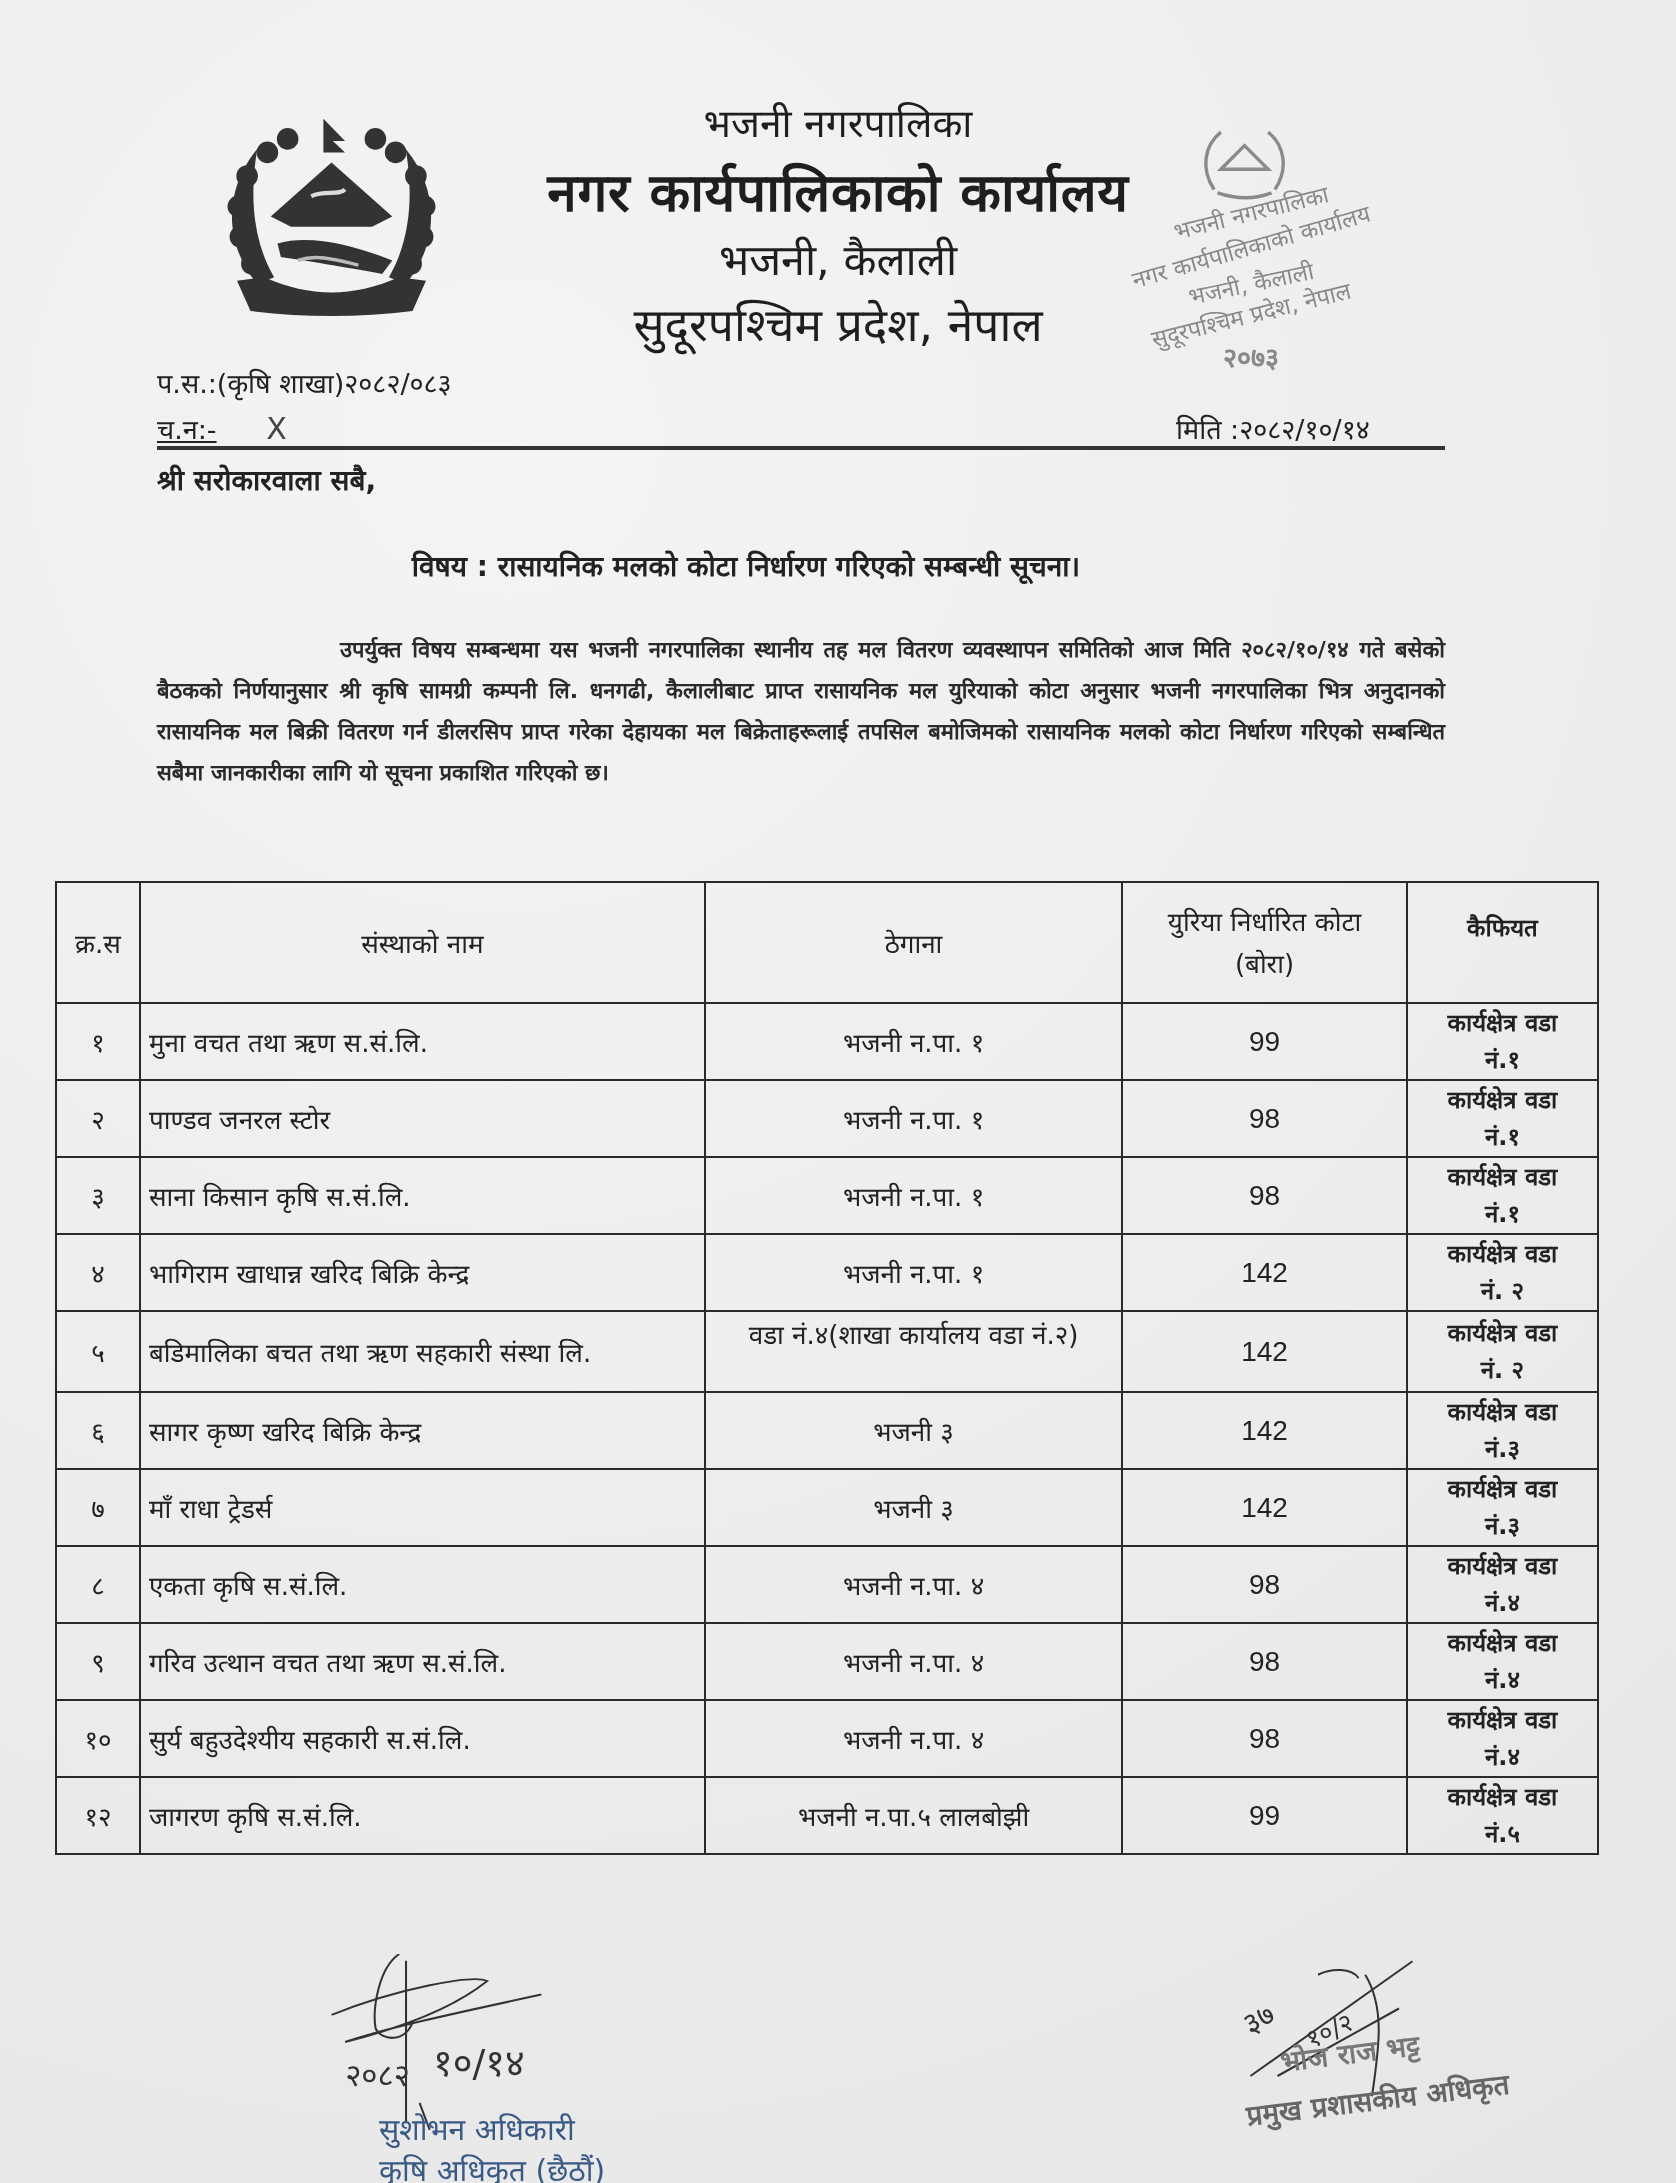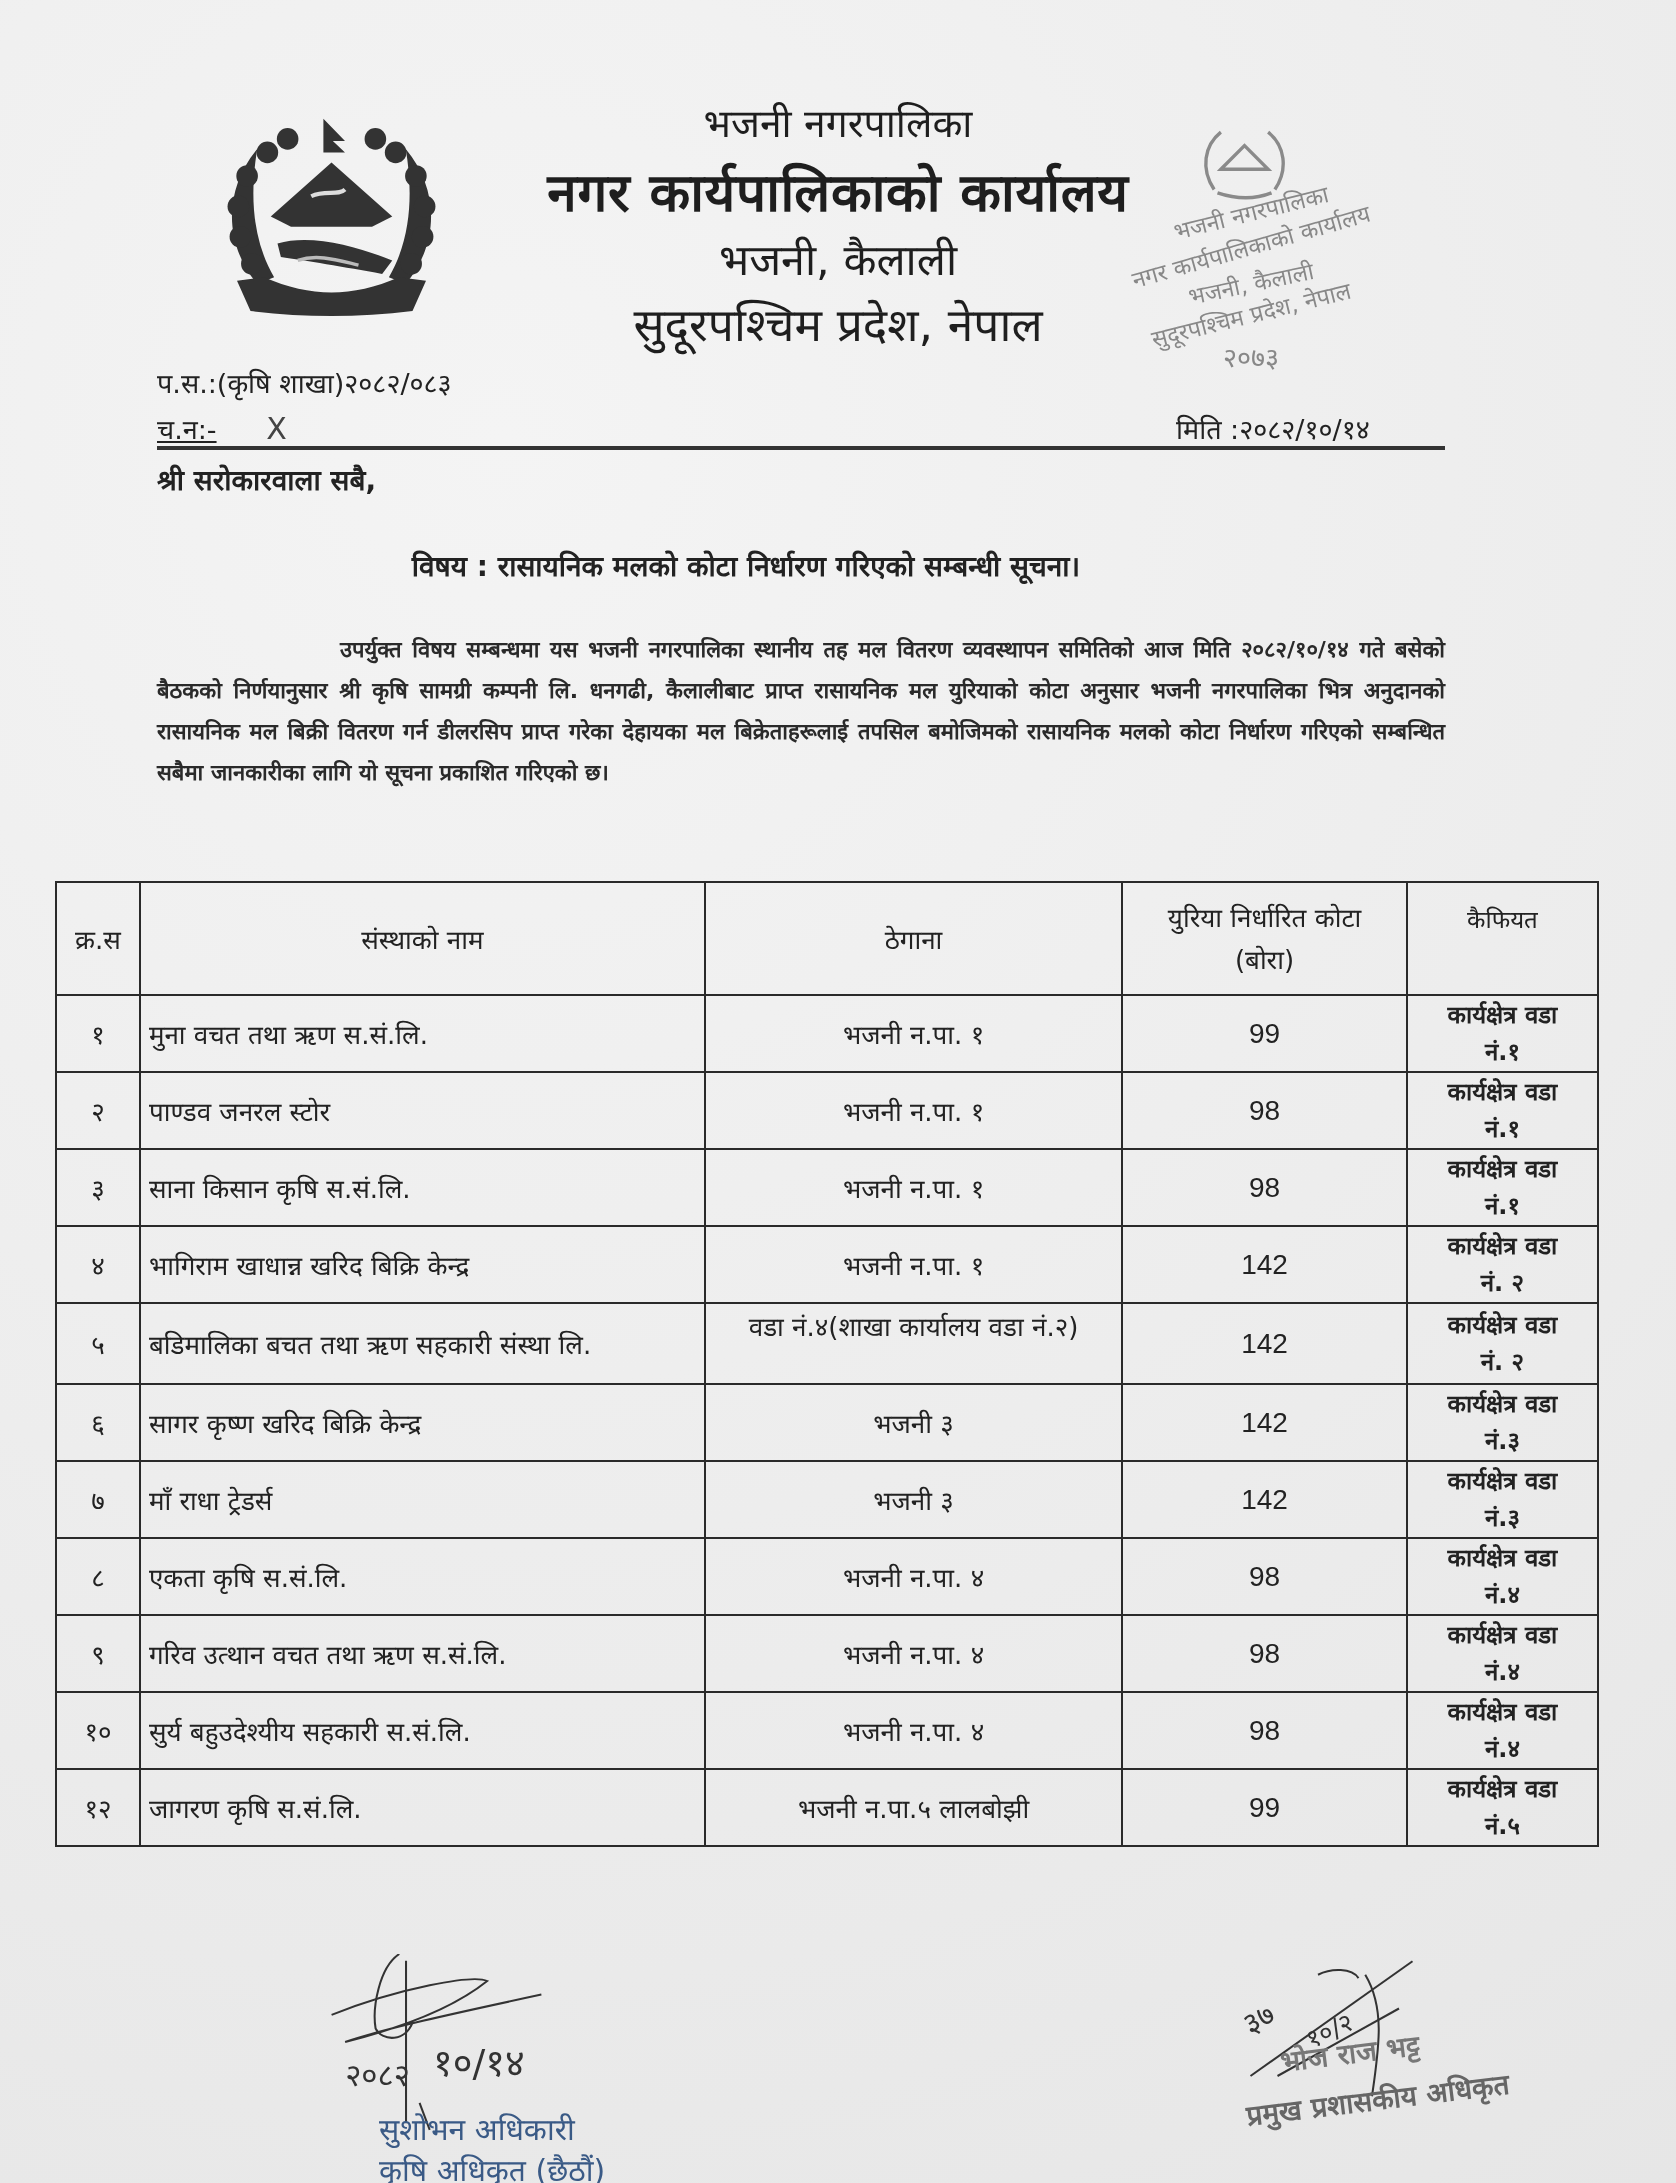--- a/index.html
+++ b/index.html
@@ -30,7 +30,7 @@
   .stamp-t2 { top: 115px; transform: rotate(-16deg); }
   .stamp-t3 { top: 152px; transform: rotate(-12deg); }
   .stamp-t4 { top: 183px; transform: rotate(-14deg); }
-  .stamp-t5 { top: 223px; font-size: 27px; }
+  .stamp-t5 { top: 223px; font-size: 27px; font-weight: bold; }
 
   
   .ref { font-size: 27px; color: #222; white-space: nowrap; }

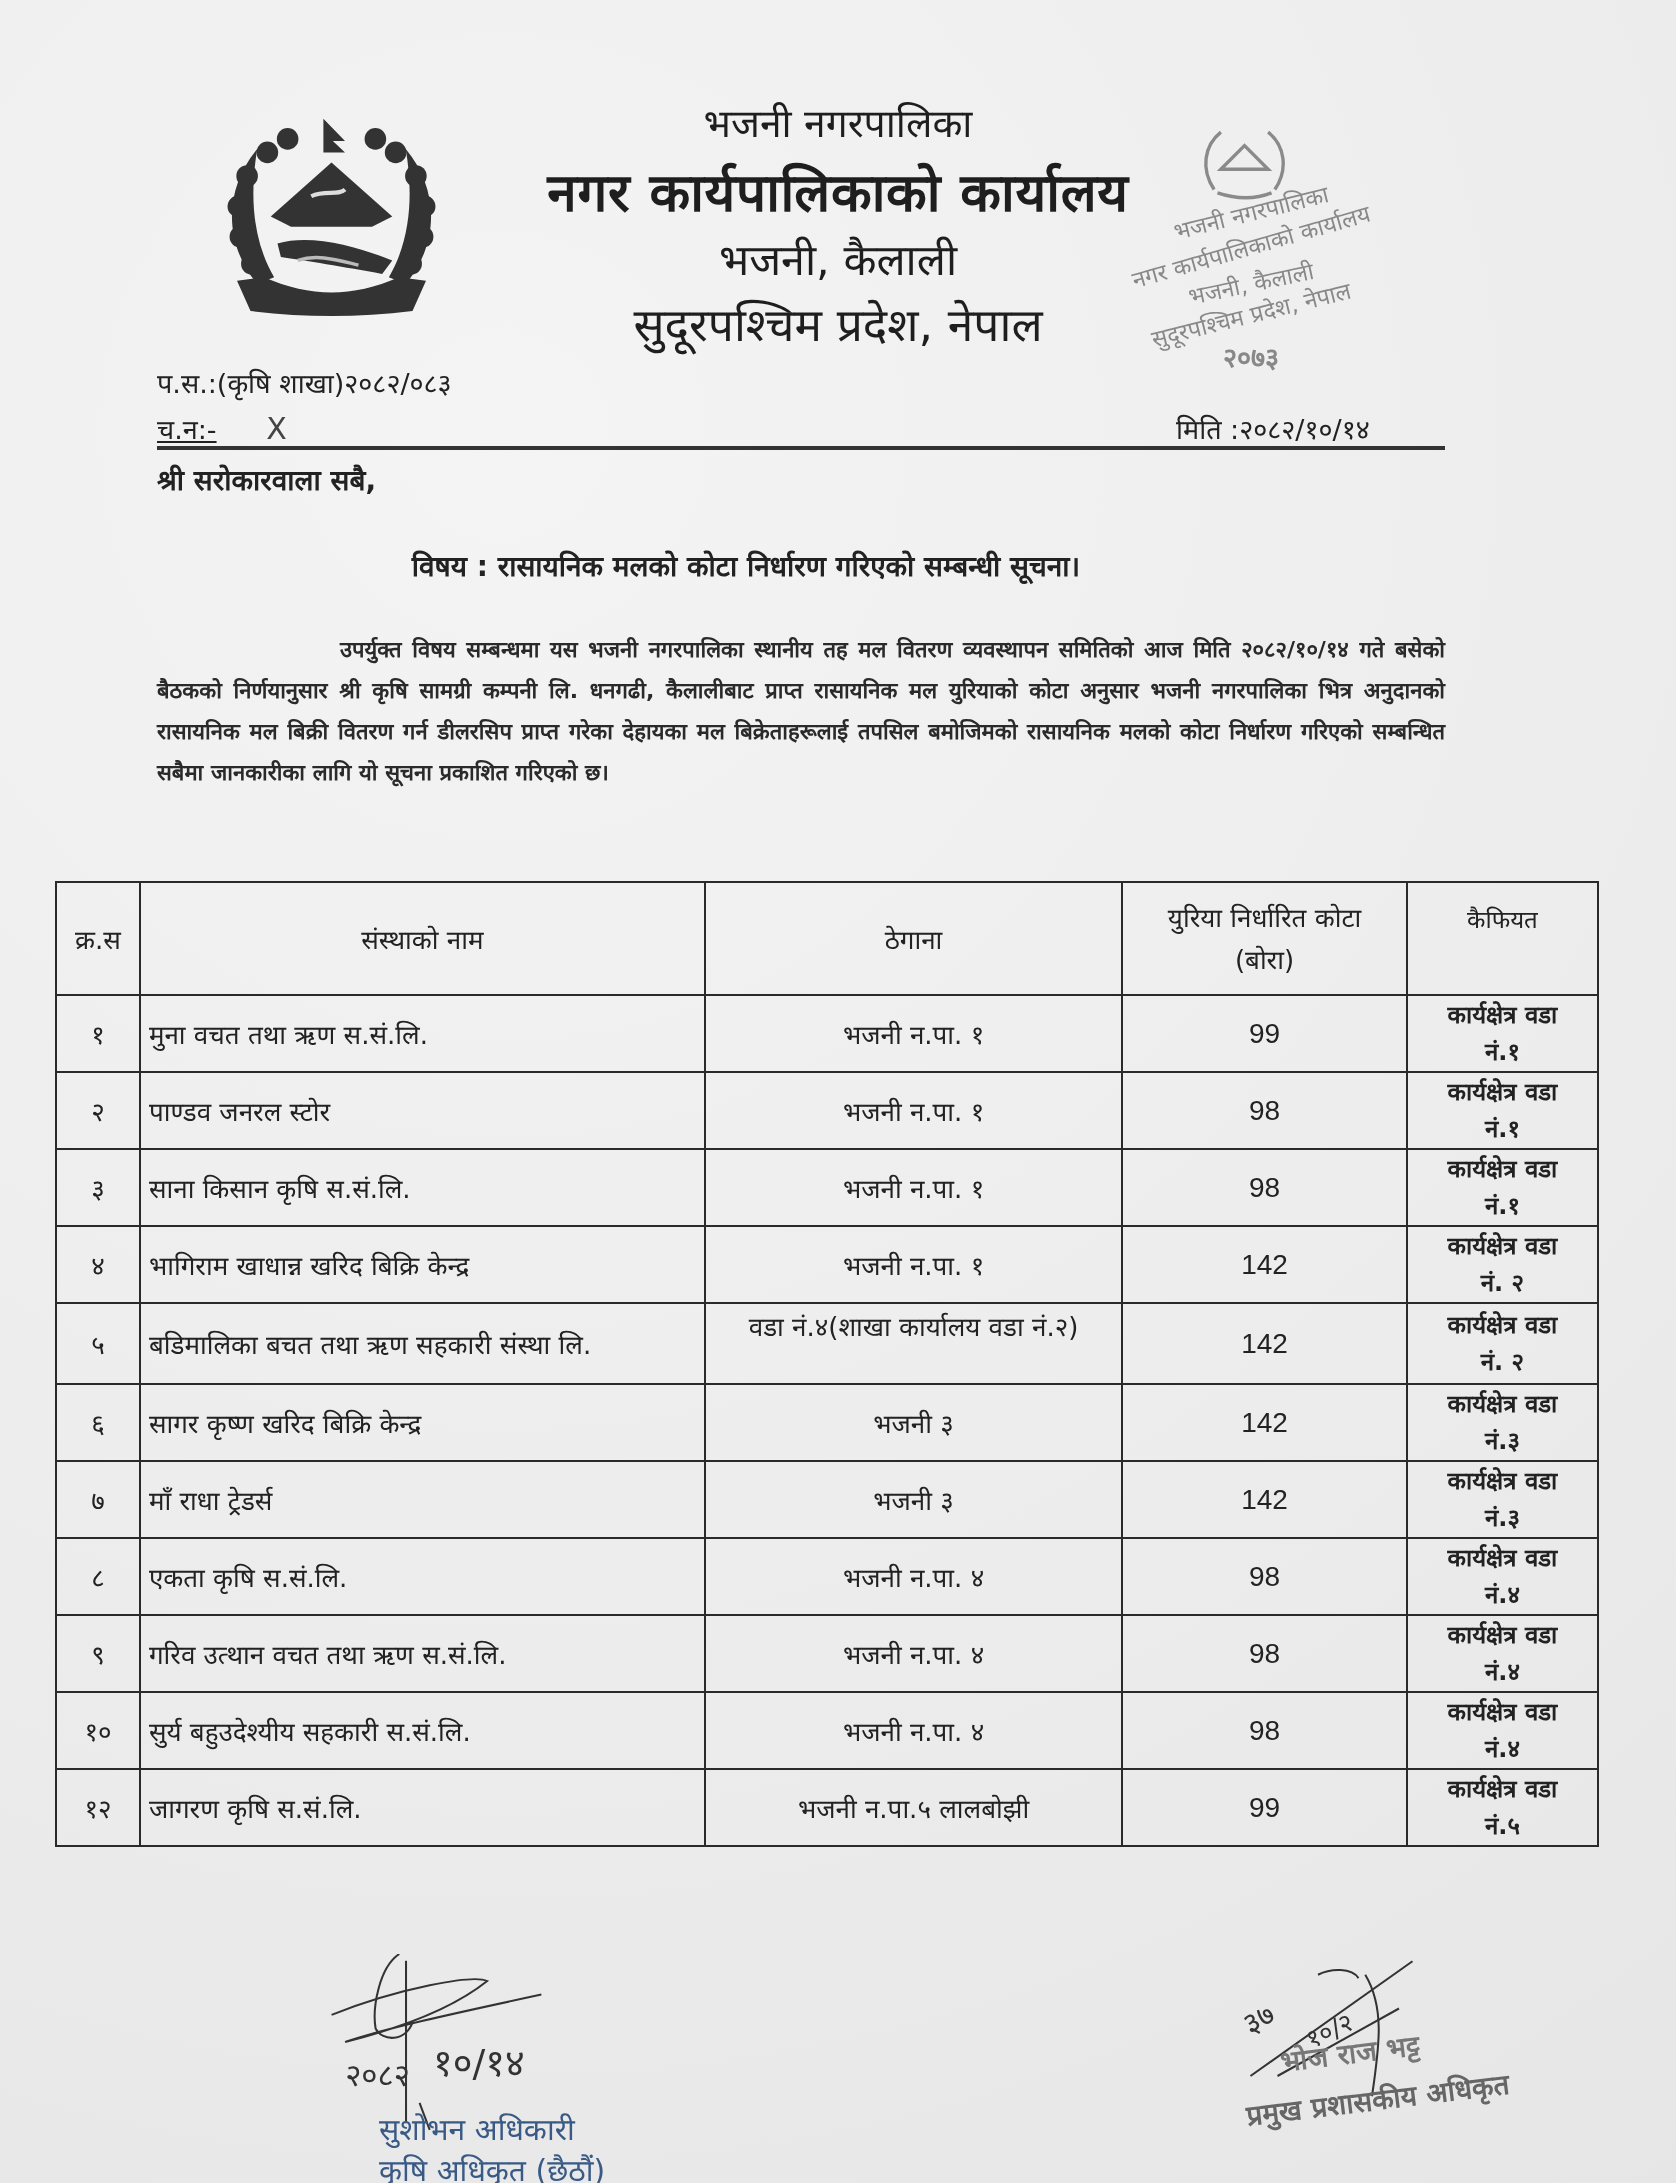--- a/index.html
+++ b/index.html
@@ -59,7 +59,7 @@
   .tbl .c-rem { width: 162px; text-align: center; font-weight: bold; font-size: 24px; line-height: 37px; }
   .tbl td.c-addr.top { vertical-align: top; padding-top: 4px; }
   .tbl th.c-qty { font-family: "DejaVu Sans", sans-serif; font-size: 26px; line-height: 42px; }
-  .tbl th.c-rem { vertical-align: top; padding-top: 19px; font-weight: normal; }
+  .tbl th.c-rem { vertical-align: top; padding-top: 27px; font-weight: bold; }
 
   
   .sig-left { left: 318px; top: 1954px; width: 352px; height: 203px; }

